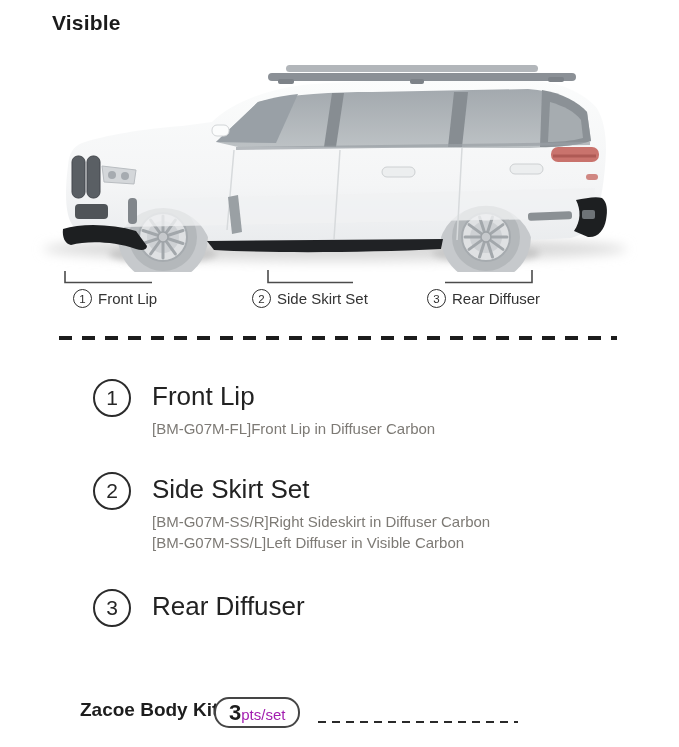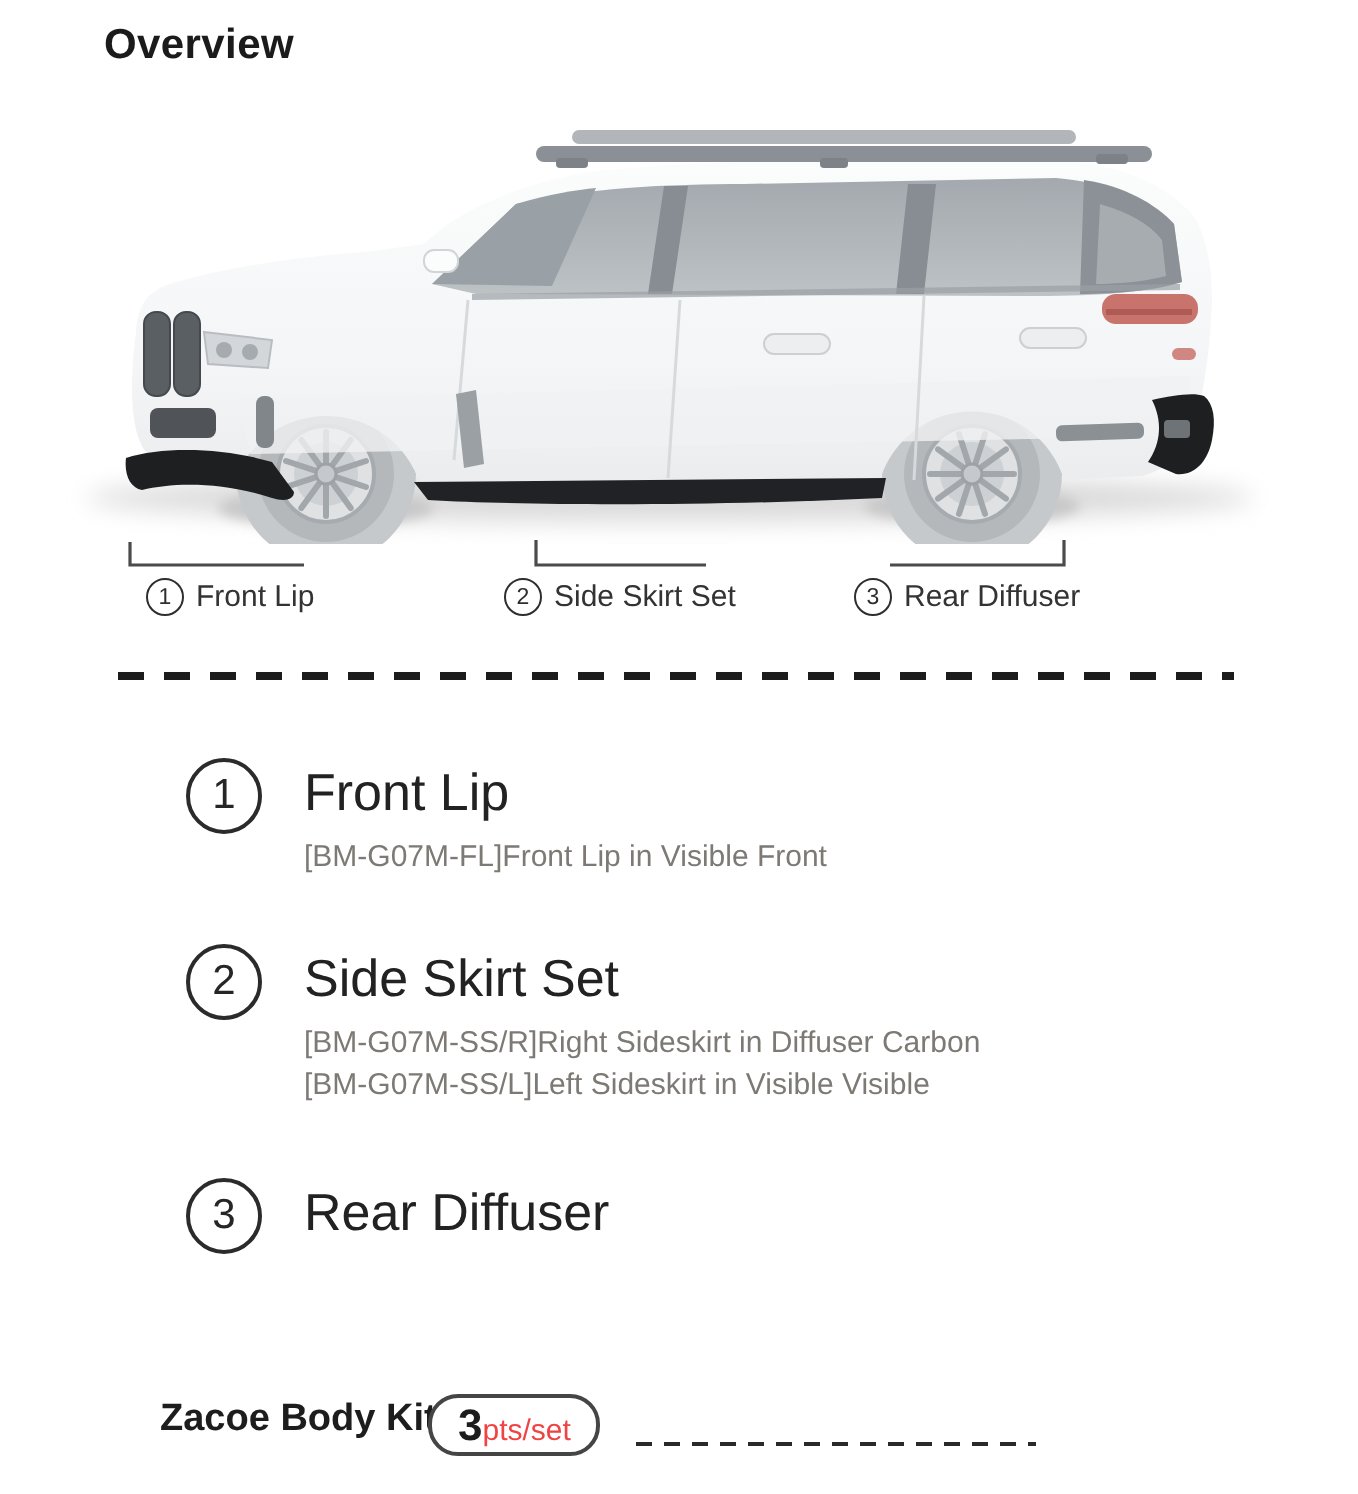--- a/index.html
+++ b/index.html
@@ -34,7 +34,7 @@
 
 <div class="page">
 
-  <div class="page-title">Overview</div>
+  <div class="page-title">Visible</div>
 
   <div class="car-wrap">
     <svg width="625" height="220" viewBox="0 0 625 220">

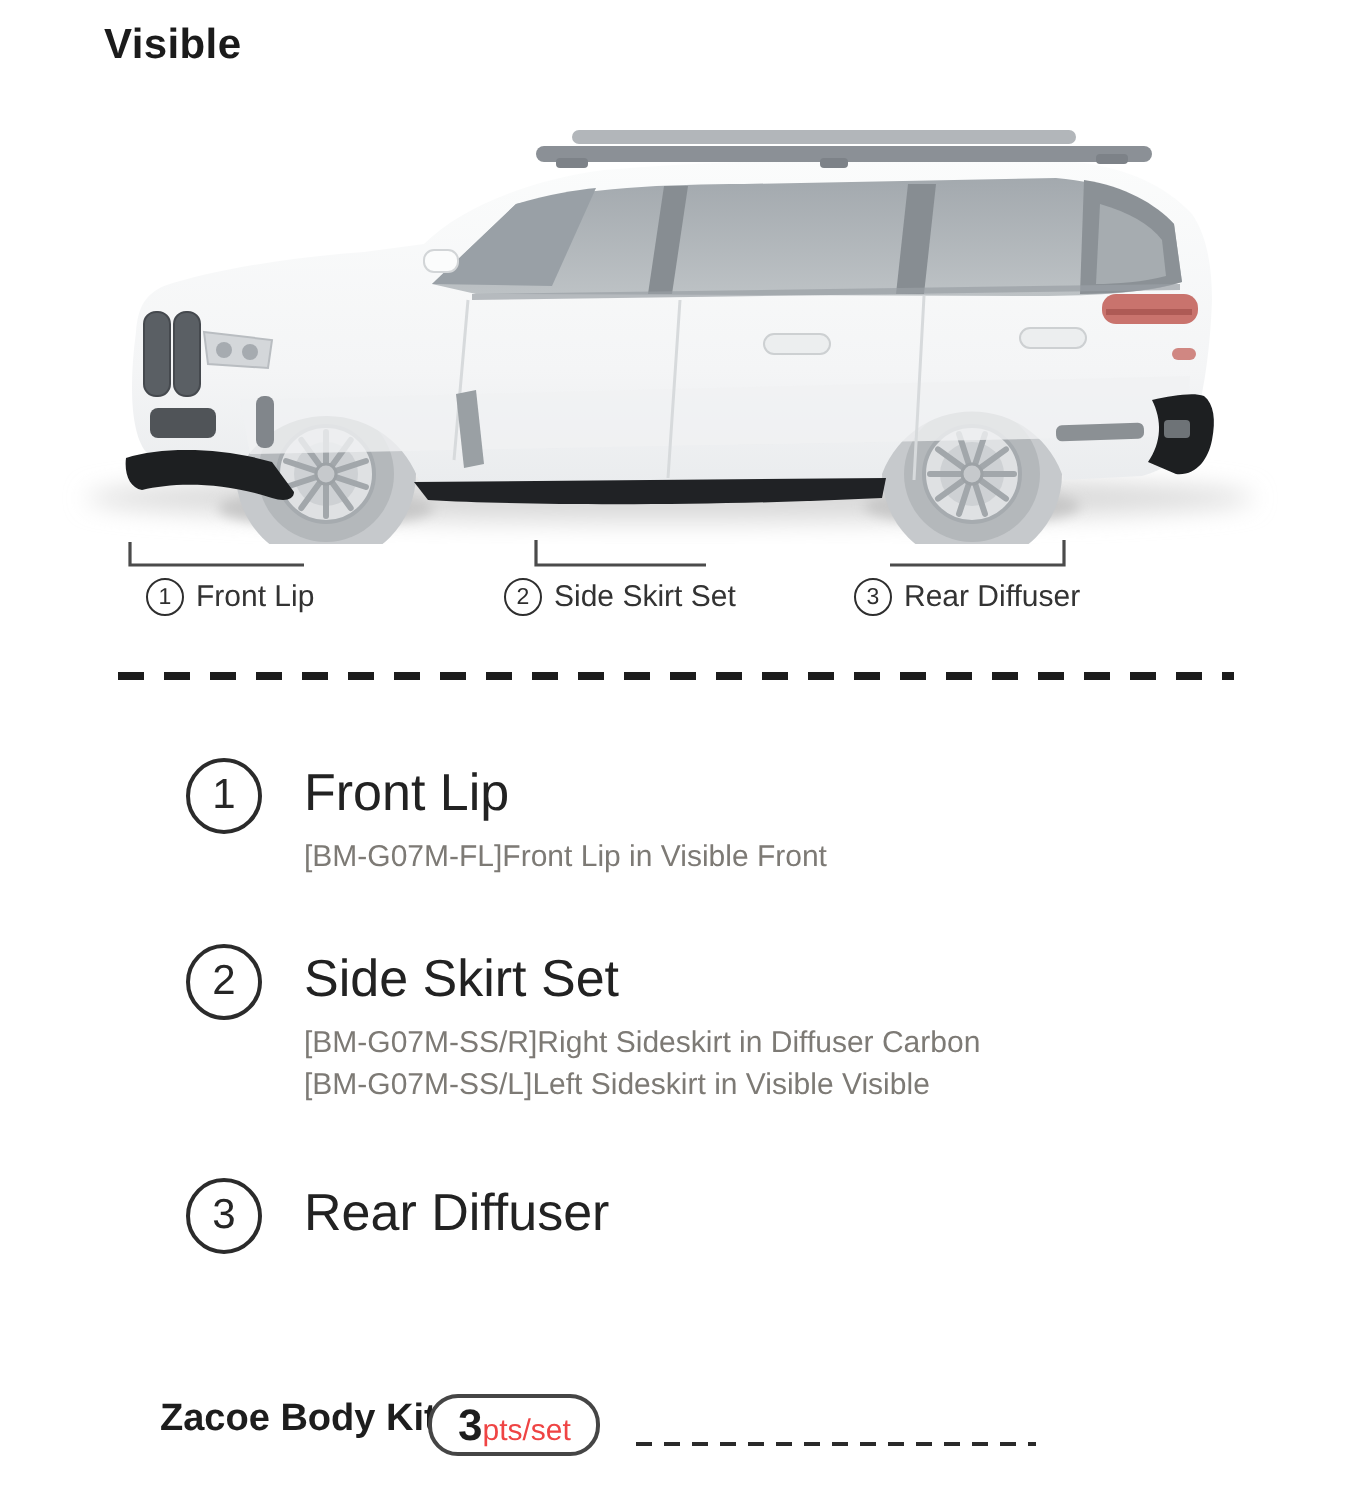--- a/index.html
+++ b/index.html
@@ -179,7 +179,7 @@
     <div class="circle-num-lg">1</div>
     <div>
       <h2>Front Lip</h2>
-      <p class="sub">[BM-G07M-FL]Front Lip in Visible Front</p>
+      <p class="sub">[BM-G07M-FL]Front Lip in Diffuser Carbon</p>
     </div>
   </section>
 

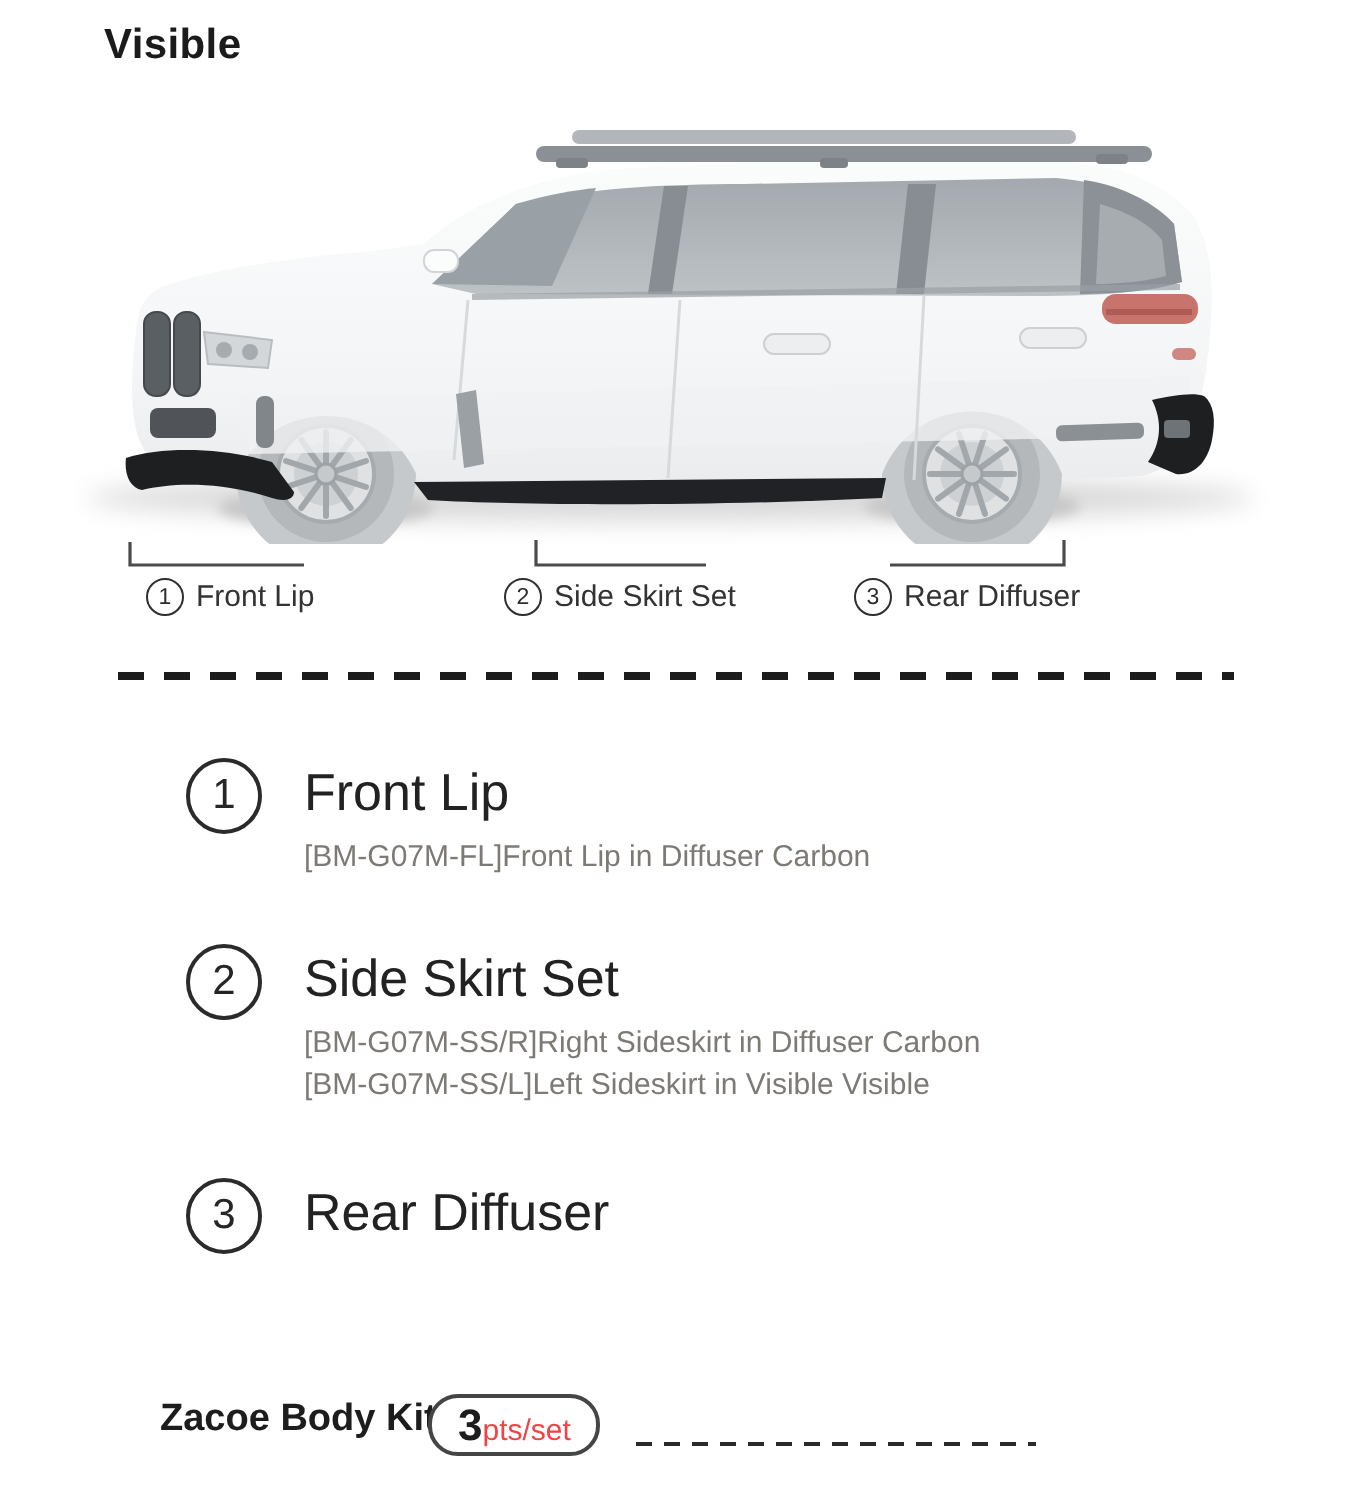--- a/index.html
+++ b/index.html
@@ -188,7 +188,7 @@
     <div>
       <h2>Side Skirt Set</h2>
       <p class="sub">[BM-G07M-SS/R]Right Sideskirt in Diffuser Carbon</p>
-      <p class="sub" style="margin-top:0;">[BM-G07M-SS/L]Left Sideskirt in Visible Visible</p>
+      <p class="sub" style="margin-top:0;">[BM-G07M-SS/L]Left Diffuser in Visible Carbon</p>
     </div>
   </section>
 

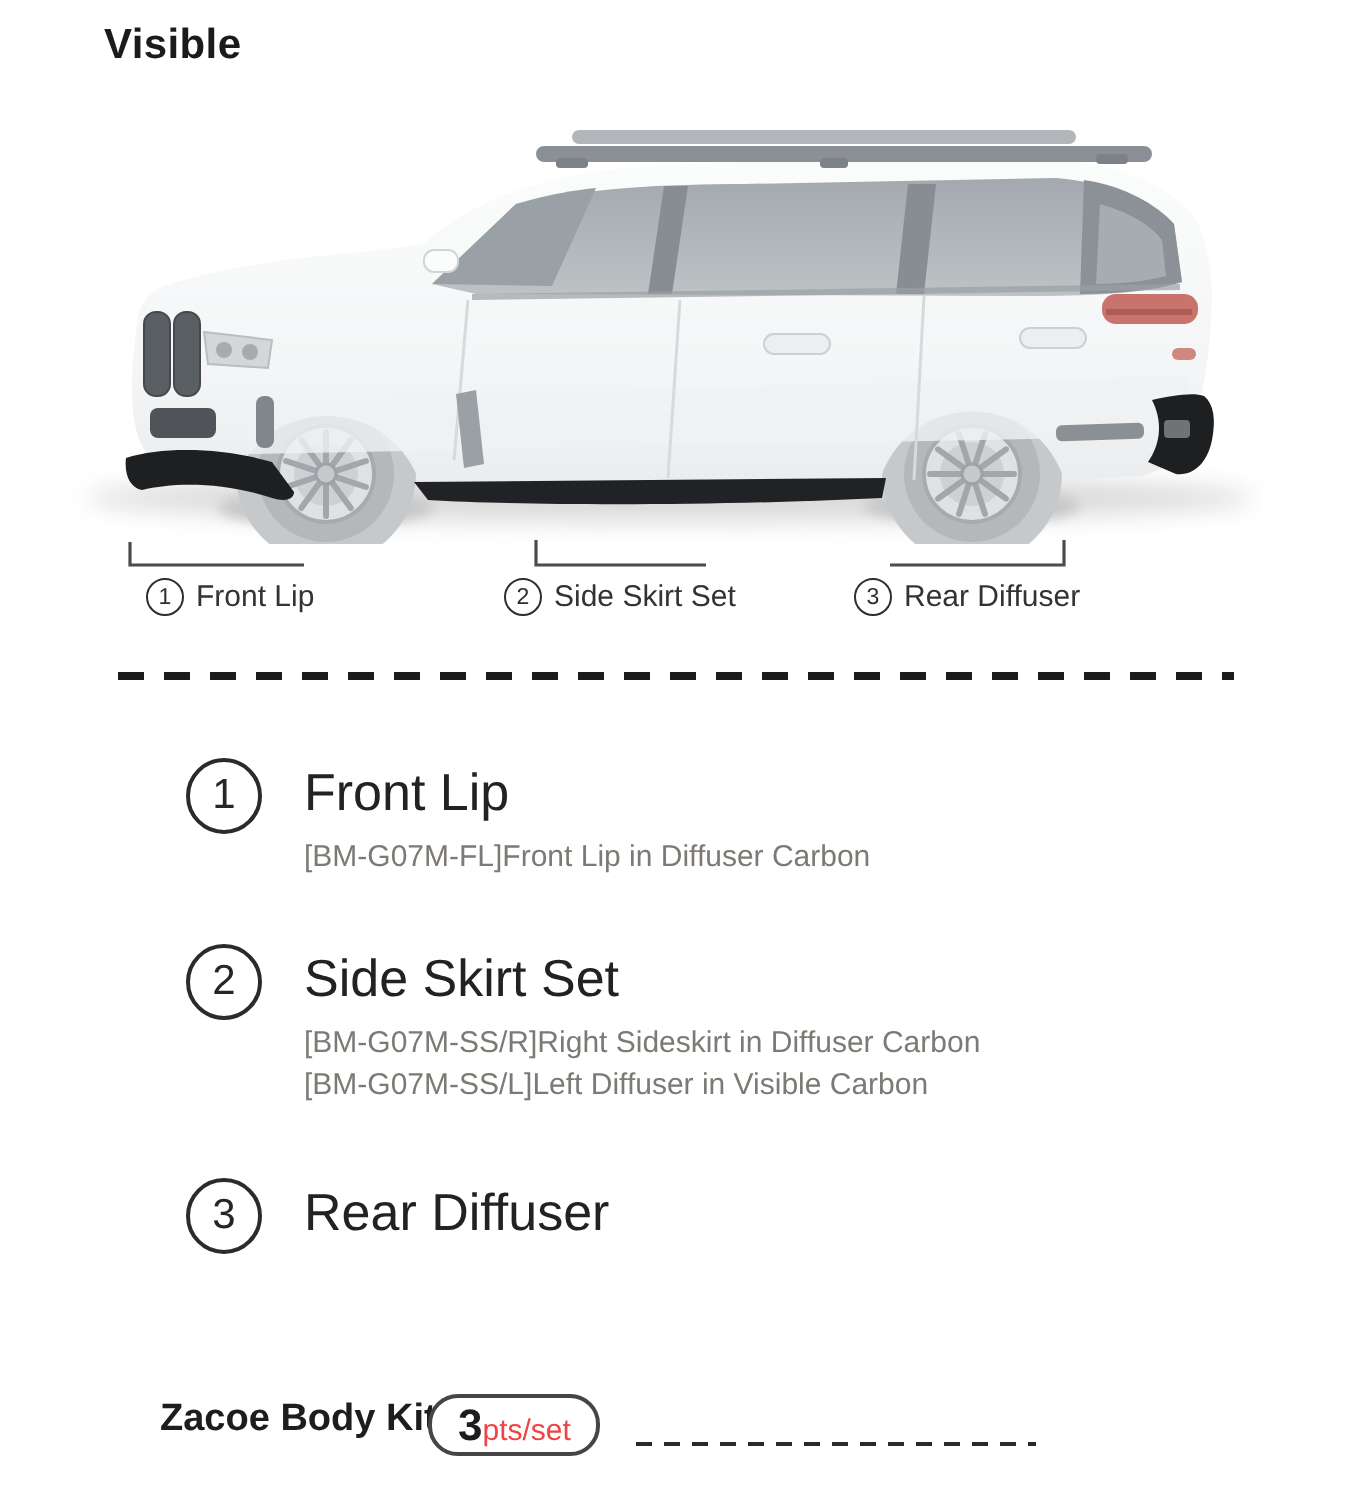--- a/index.html
+++ b/index.html
@@ -25,7 +25,7 @@
   .pts-badge{position:absolute;left:214px;top:697px;height:27px;padding:0 13px;border:2px solid #454545;
       border-radius:15px;display:flex;align-items:baseline;background:#fff;}
   .pts-badge .val{font-size:22px;font-weight:600;color:#1d1d1d;line-height:27px;}
-  .pts-badge .unit{font-size:15px;color:#ef4444;}
+  .pts-badge .unit{font-size:15px;color:#a21caf;}
   .footer-dash{position:absolute;left:318px;top:721px;width:200px;height:2px;
       background:repeating-linear-gradient(90deg,#2a2a2a 0 8px,transparent 8px 14px);}
 </style>

